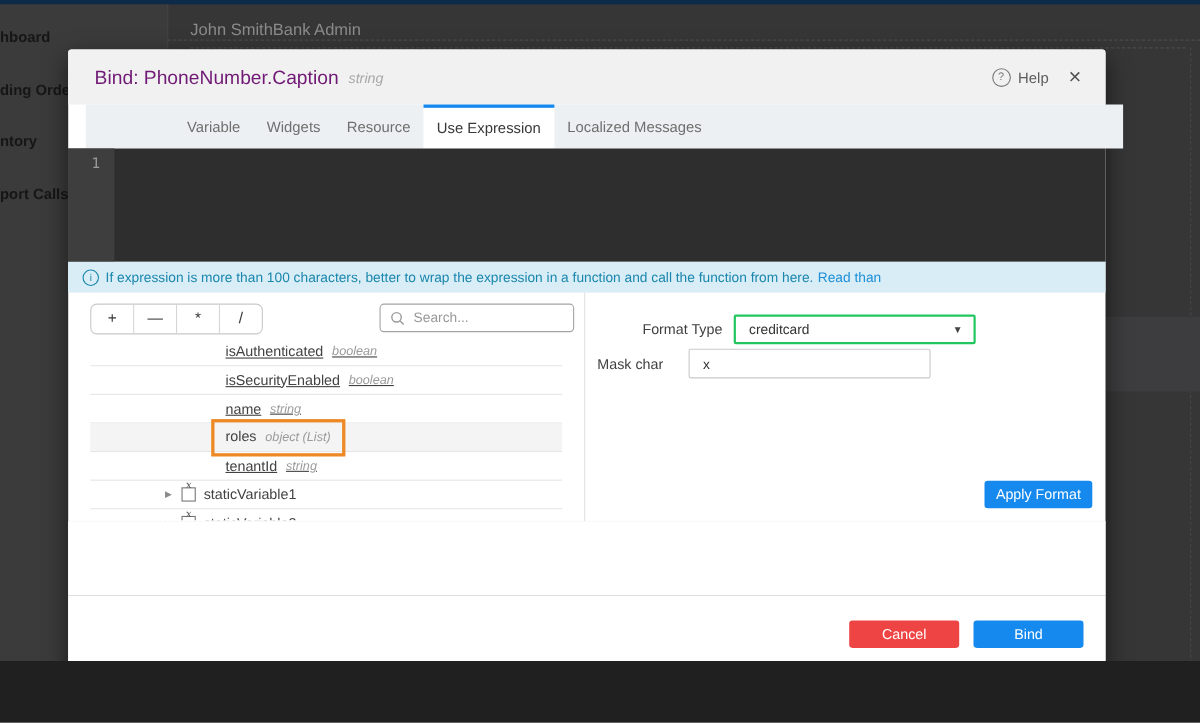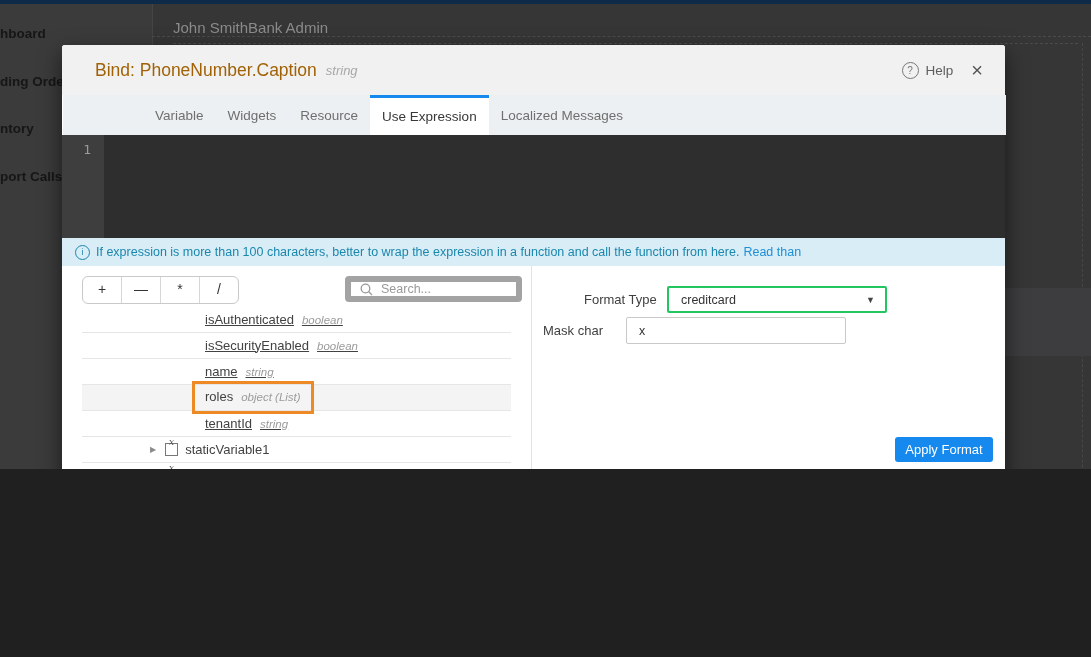--- a/index.html
+++ b/index.html
@@ -3,7 +3,7 @@
 <meta charset="utf-8">
 <style>
   html,body{margin:0;padding:0;background:#202020;}
-  .stage{position:relative;width:1091px;height:469px;overflow:hidden;
+  .stage{position:relative;width:1091px;height:601px;overflow:hidden;
          background:#363636;font-family:"Liberation Sans",sans-serif;
          -webkit-font-smoothing:antialiased;}
   

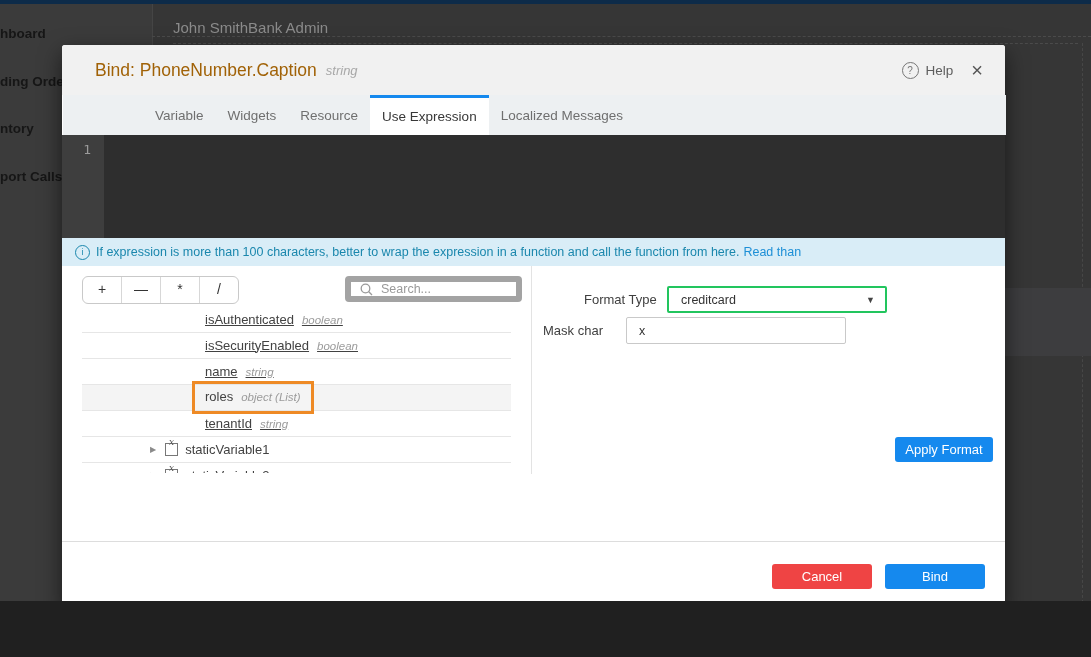--- a/index.html
+++ b/index.html
@@ -21,7 +21,7 @@
          border-radius:3px;box-shadow:0 8px 22px rgba(0,0,0,.55);}
   .m-header{position:absolute;left:0;top:0;width:100%;height:50px;background:#f1f1f1;
             border-radius:3px 3px 0 0;display:flex;align-items:center;}
-  .m-title{margin-left:33px;font-size:17.5px;color:#a16207;}
+  .m-title{margin-left:24px;font-size:17.5px;color:#701a75;}
   .m-type{margin-left:9px;font-size:13px;font-style:italic;color:#a8a8a8;}
   .m-header-right{margin-left:auto;margin-right:22px;display:flex;align-items:center;gap:18px;}
   .help-wrap{display:flex;align-items:center;gap:7px;color:#5d5d5d;font-size:13.5px;cursor:pointer;}

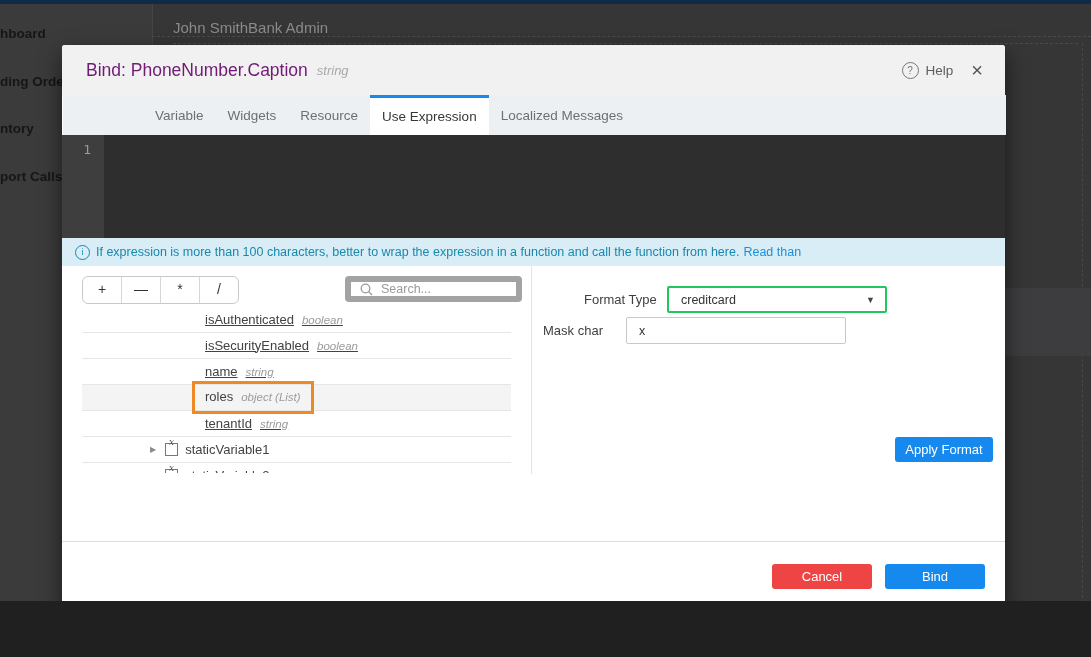--- a/index.html
+++ b/index.html
@@ -29,7 +29,7 @@
                display:flex;align-items:center;justify-content:center;font-size:10px;color:#777;}
   .close-x{font-size:20px;color:#555;cursor:pointer;line-height:1;}
   
-  .tabs{position:absolute;left:1px;top:50px;width:100%;height:40px;background:#edf0f2;
+  .tabs{position:absolute;left:16px;top:50px;width:100%;height:40px;background:#edf0f2;
         display:flex;align-items:stretch;padding-left:80px;box-sizing:border-box;}
   .tab{padding:0 12px;display:flex;align-items:center;font-size:13.5px;color:#6f6f6f;cursor:pointer;}
   .tab.active{background:#ffffff;color:#383838;border-top:3px solid #1589ee;padding-top:0;}

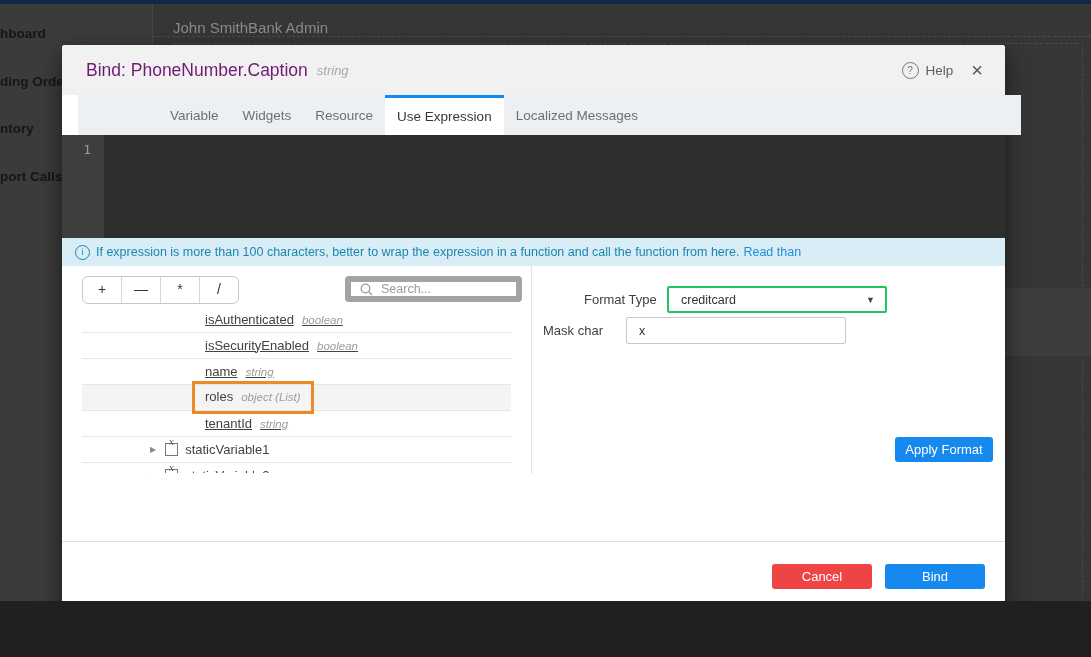--- a/index.html
+++ b/index.html
@@ -59,7 +59,7 @@
             border-radius:6px;overflow:hidden;background:#fff;}
   .op-btn{width:38px;text-align:center;line-height:25px;font-size:14px;color:#333;cursor:pointer;}
   .op-btn + .op-btn{border-left:1px solid #d7d7d7;}
-  .searchbox{position:absolute;left:283px;top:10px;width:177px;height:26px;border:6px solid #a3a3a3;
+  .searchbox{position:absolute;left:283px;top:10px;width:177px;height:26px;border:1px solid #a3a3a3;
              border-radius:4px;display:flex;align-items:center;box-sizing:border-box;background:#fff;}
   .searchbox svg{margin:0 6px 0 9px;flex:0 0 auto;}
   .searchbox input{border:none;outline:none;flex:1;font-size:12.5px;color:#444;width:100%;

